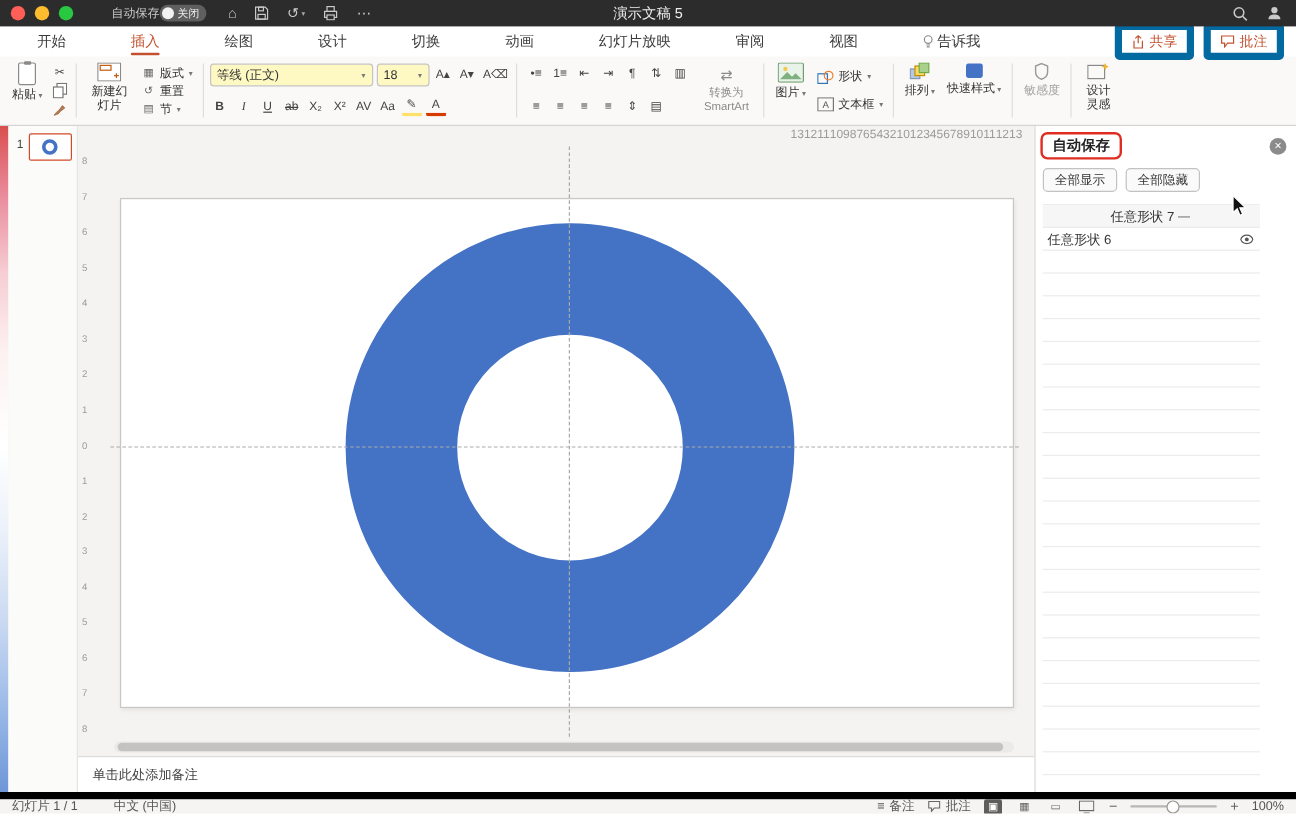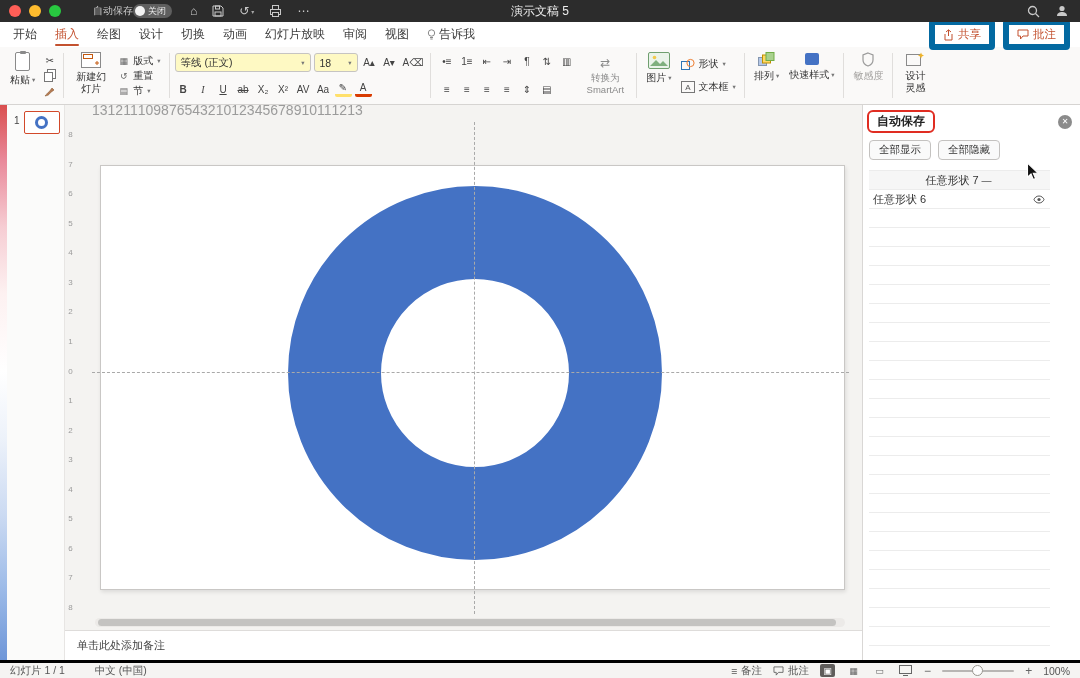--- a/index.html
+++ b/index.html
@@ -24,7 +24,7 @@
   
   .tabrow{position:absolute;left:0;top:22px;width:1080px;height:25px;background:#ffffff;display:flex;align-items:stretch;z-index:9;}
   .tablist{display:flex;align-items:stretch;padding-left:4px;}
-  .tab{position:relative;display:flex;align-items:center;gap:3px;margin:0 9px;font-size:12px;color:#3c3c3c;cursor:default;}
+  .tab{position:relative;display:flex;align-items:center;gap:3px;margin:0 27px;font-size:12px;color:#3c3c3c;cursor:default;}
   .tab.active{color:#c3512f;}
   .tab.active::after{content:"";position:absolute;left:0;right:0;bottom:1px;height:2px;background:#c3512f;border-radius:1px;}
   .tab-actions{margin-left:auto;display:flex;gap:8px;align-items:center;margin-right:10px;}

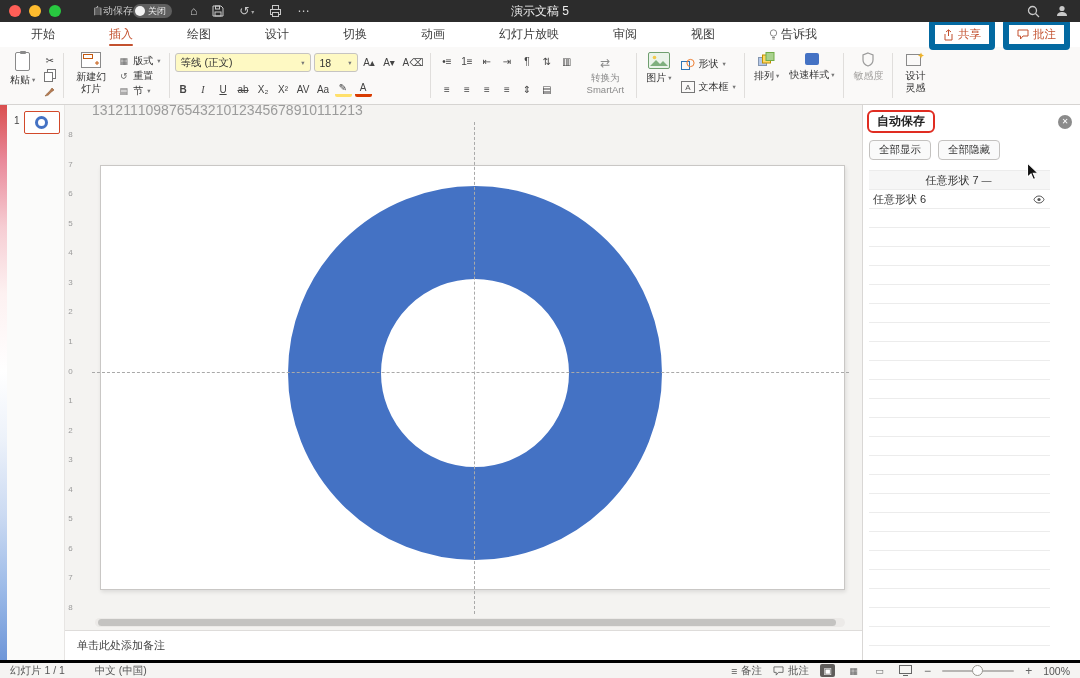--- a/index.html
+++ b/index.html
@@ -65,7 +65,7 @@
   .thumb-num{font-size:10px;color:#444;padding-top:4px;}
   .thumb-box{width:36px;height:23px;background:#fff;border:1.5px solid #d2492a;border-radius:2px;display:flex;align-items:center;justify-content:center;}
   .mini-ring{width:13px;height:13px;border:3.5px solid #4472C4;border-radius:50%;}
-  .h-ruler{position:absolute;left:92px;top:107px;width:760px;height:11px;display:flex;justify-content:flex-start;align-items:flex-end;font-size:14px;color:#9b9b9b;}
+  .h-ruler{position:absolute;left:92px;top:107px;width:760px;height:11px;display:flex;justify-content:flex-end;align-items:flex-end;font-size:10px;color:#9b9b9b;}
   .v-ruler{position:absolute;left:64px;top:130px;width:13px;height:482px;display:flex;flex-direction:column;justify-content:space-between;align-items:center;font-size:8px;color:#9b9b9b;}
   .slide{position:absolute;left:100px;top:165px;width:745px;height:425px;background:#fff;border:1px solid #c9c7c5;box-shadow:1px 2px 4px rgba(0,0,0,.10);}
   .donut{position:absolute;left:187px;top:20px;width:374px;height:374px;border:93px solid #4472C4;border-radius:50%;}

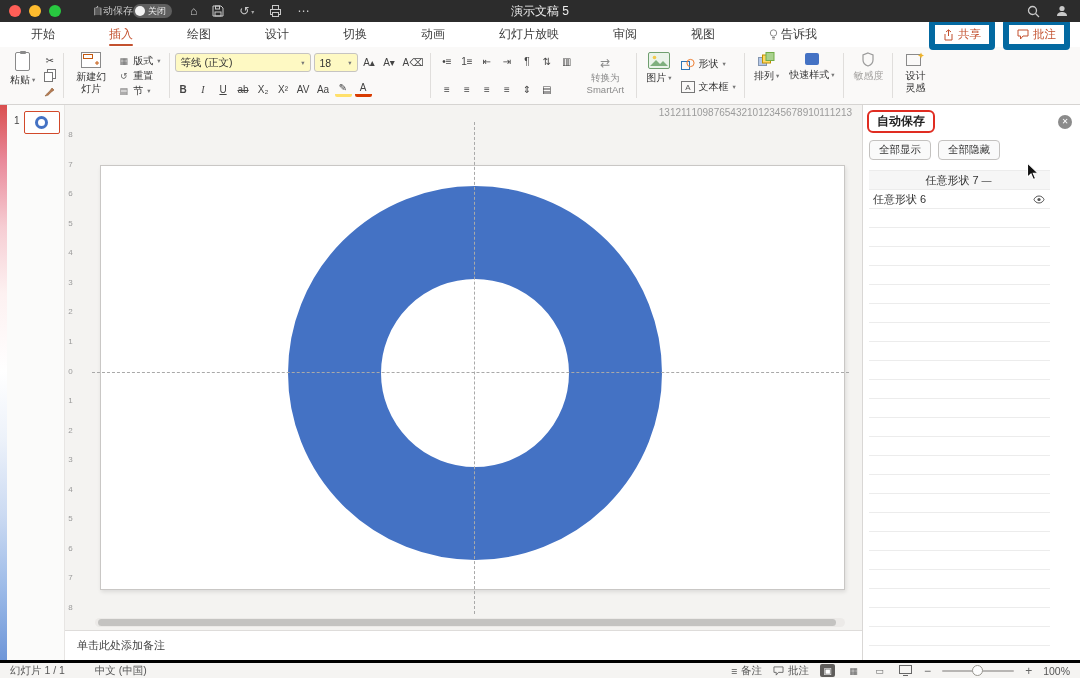--- a/index.html
+++ b/index.html
@@ -89,7 +89,7 @@
   .vis-icon{width:16px;display:flex;justify-content:center;align-items:center;color:#555;font-size:10px;}
 
   
-  .statusbar{position:absolute;left:0;top:660px;width:1080px;height:18px;background:#f5f4f2;border-top:3px solid #000000;display:flex;align-items:center;font-size:10.5px;color:#555;padding:0 10px;z-index:10;}
+  .statusbar{position:absolute;left:0;top:660px;width:1080px;height:18px;background:#f5f4f2;border-top:6px solid #000000;display:flex;align-items:center;font-size:10.5px;color:#555;padding:0 10px;z-index:10;}
   .sb-left{display:flex;gap:30px;}
   .sb-right{margin-left:auto;display:flex;align-items:center;gap:11px;}
   .sb-item{display:flex;align-items:center;gap:4px;}

